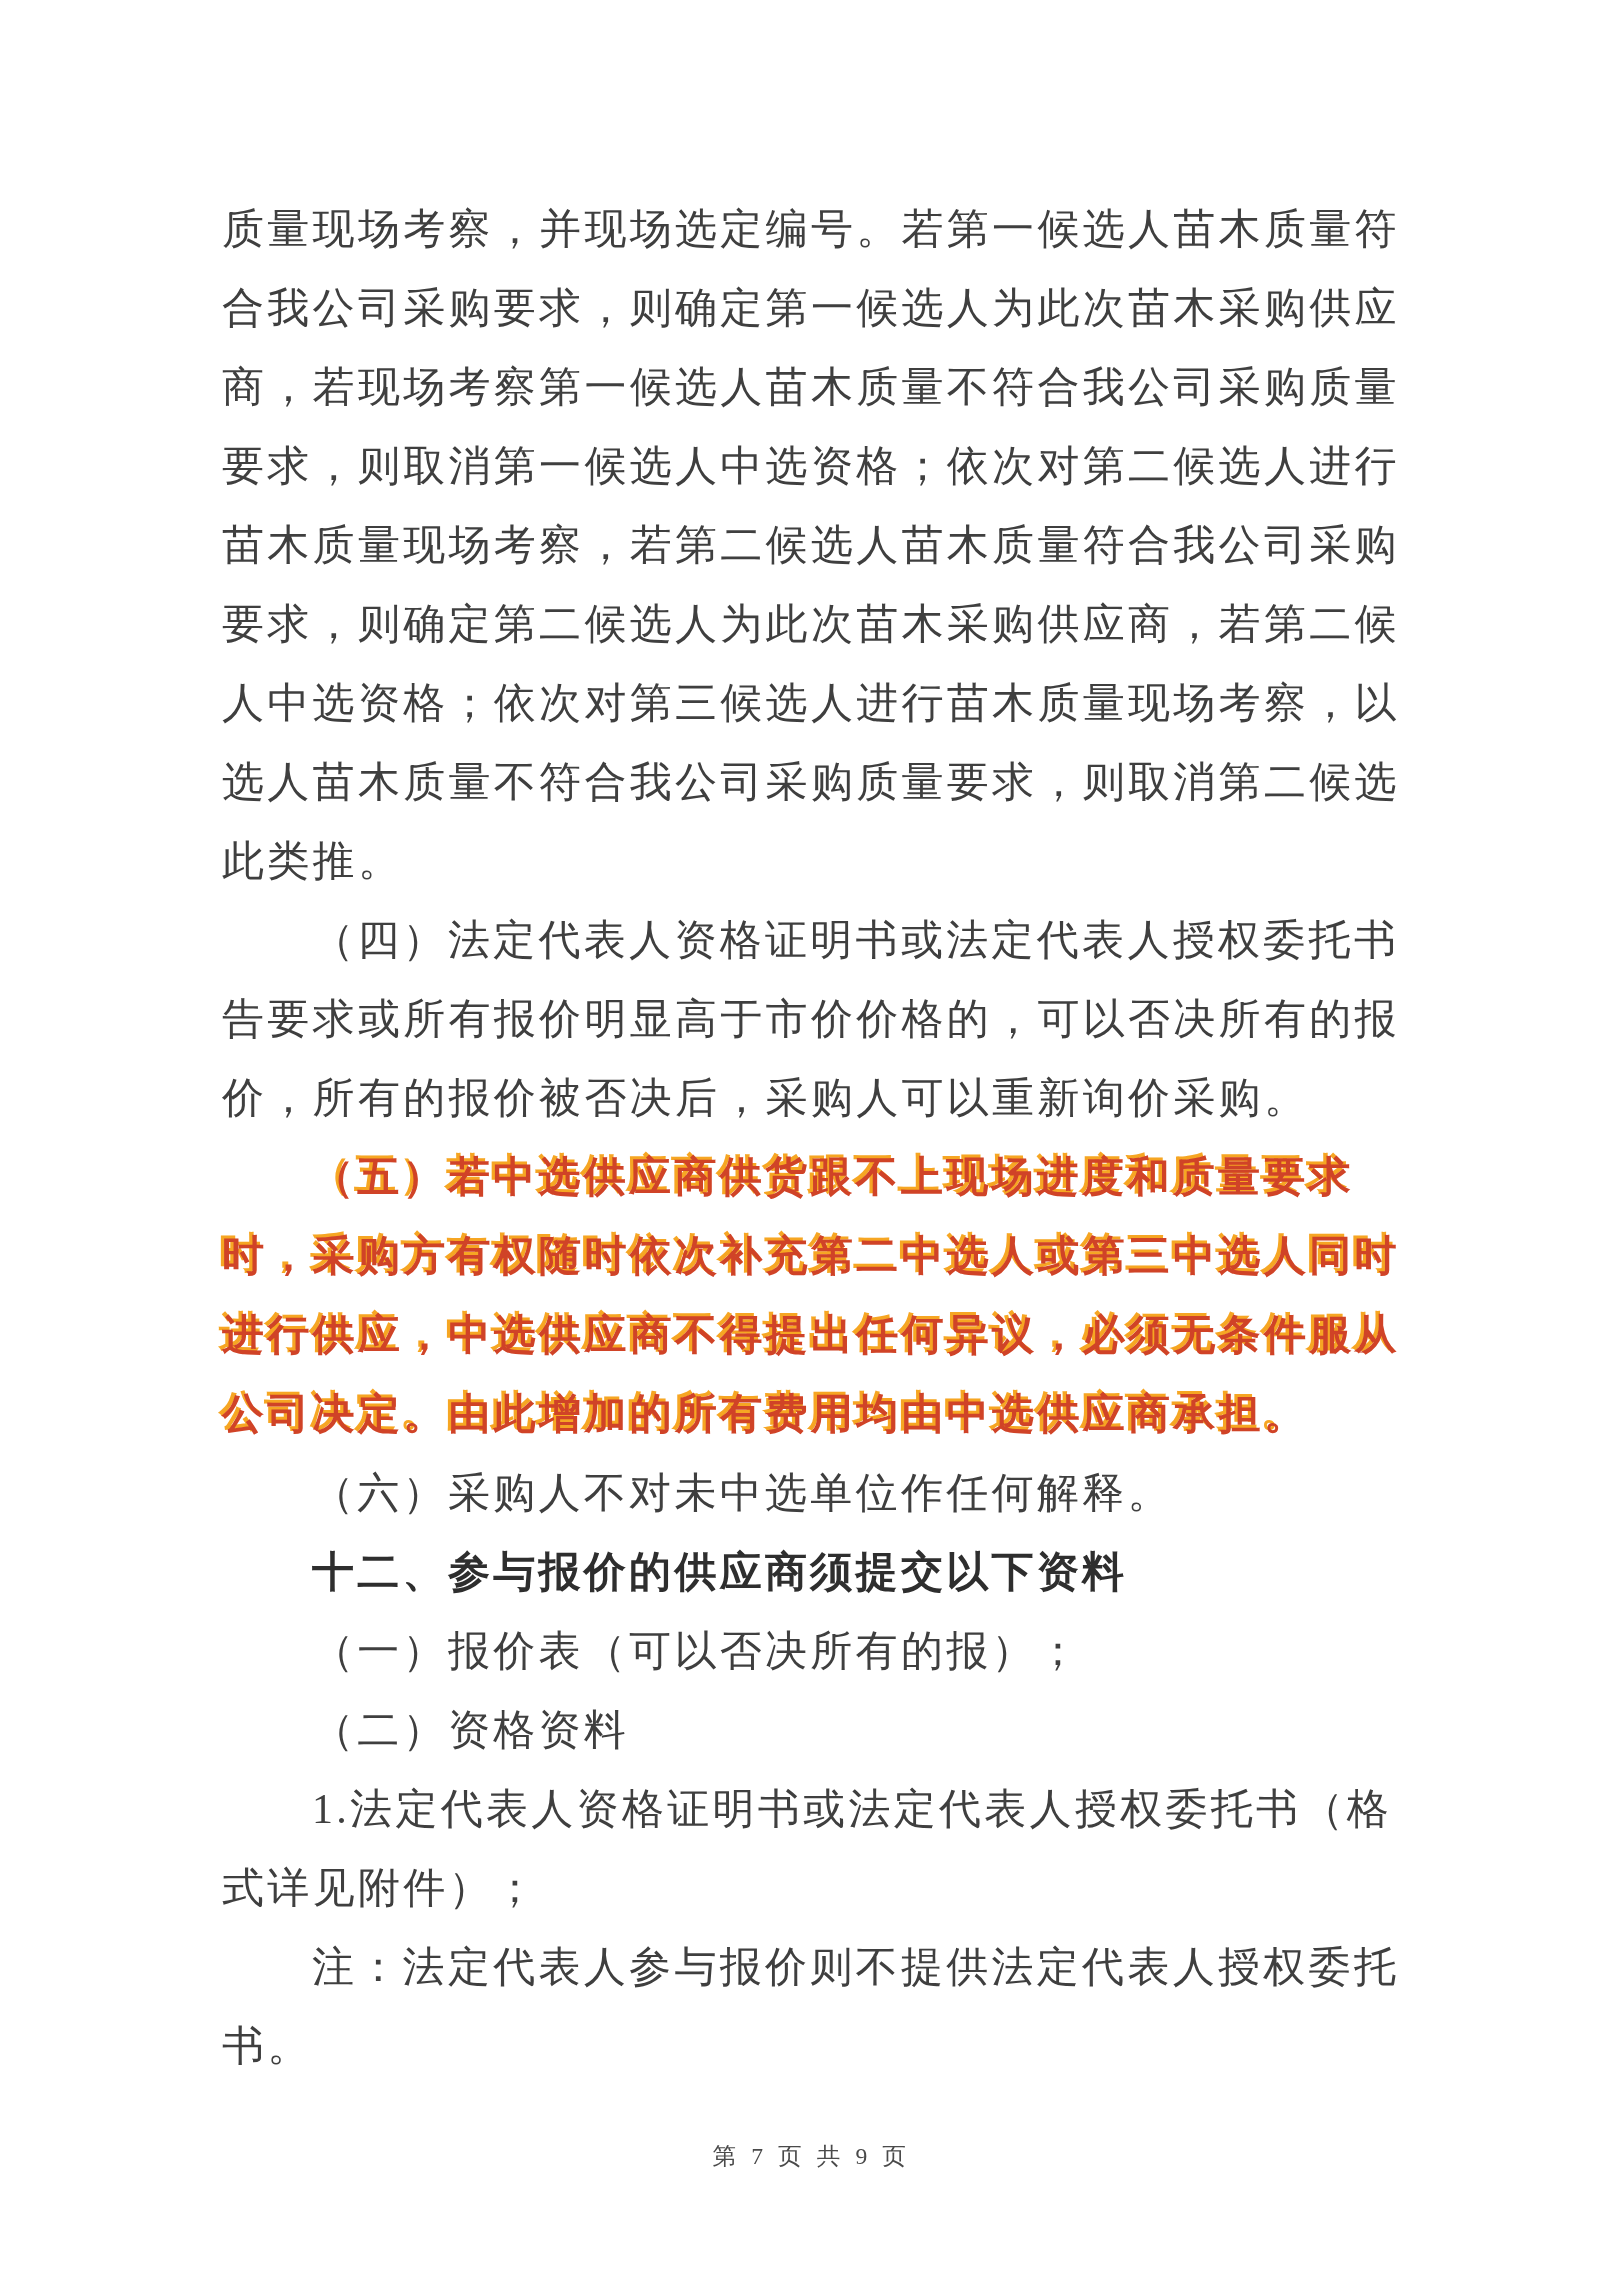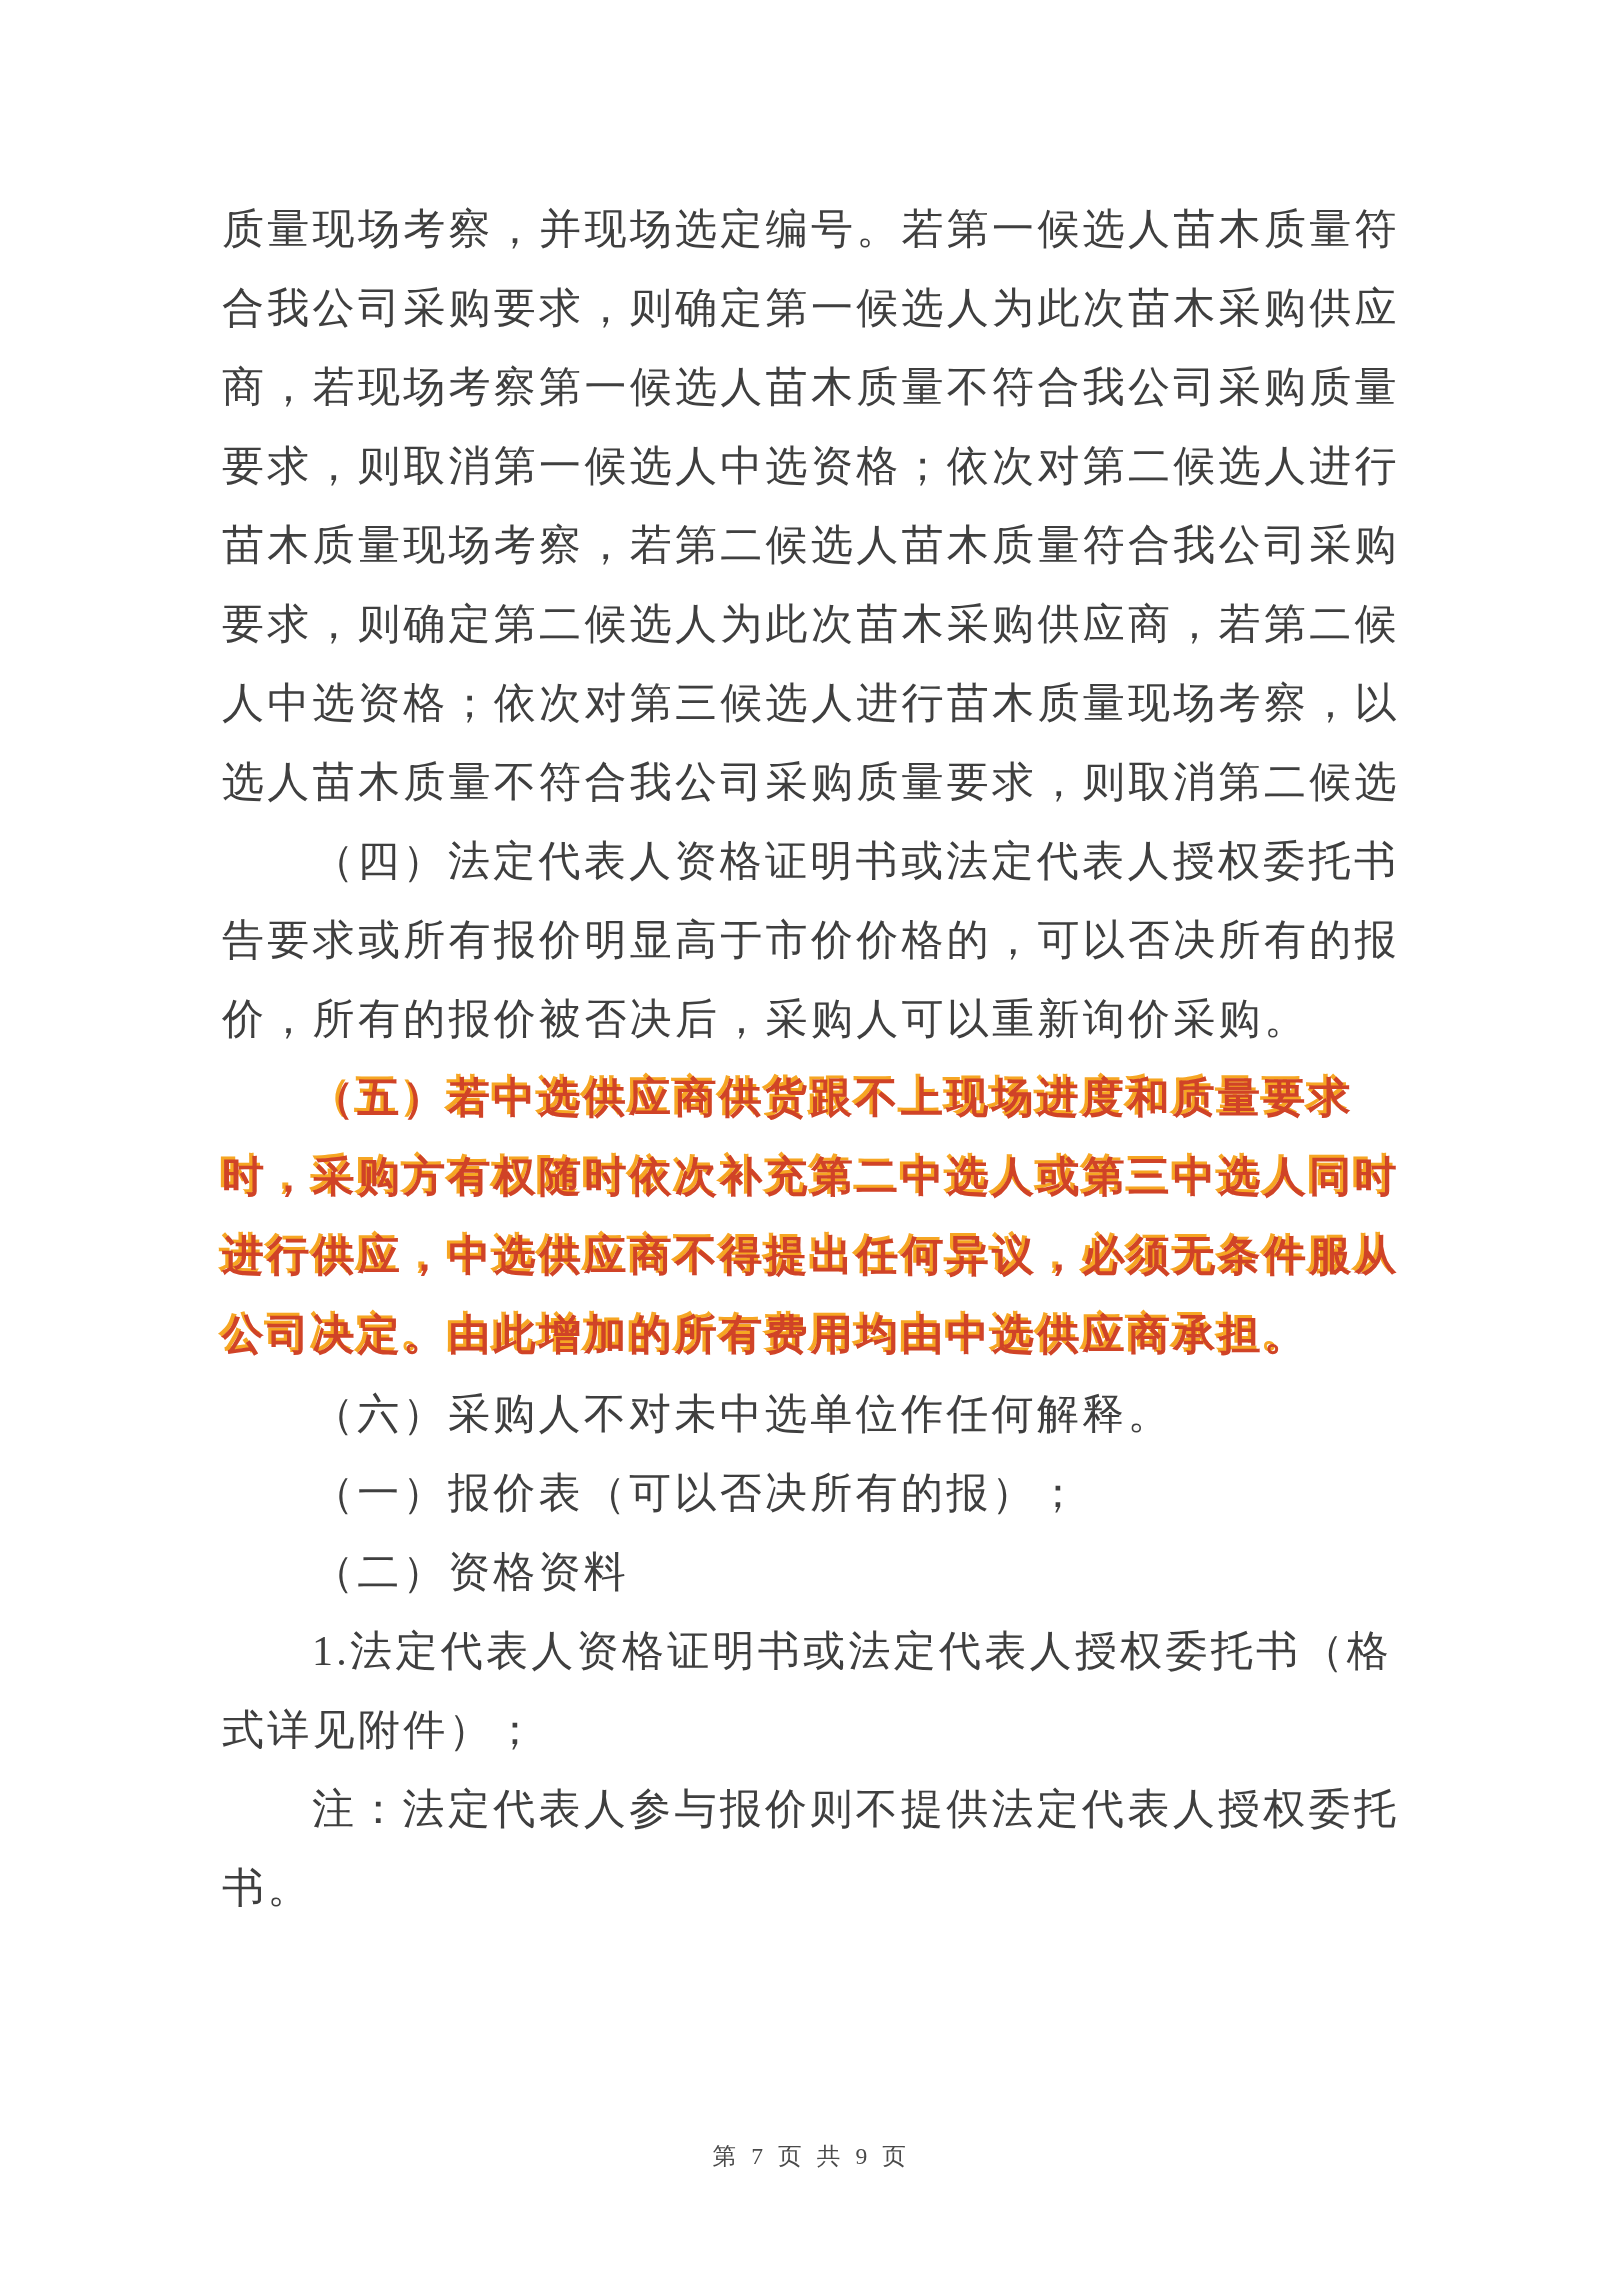--- a/index.html
+++ b/index.html
@@ -71,6 +71,7 @@
         <div class="line">要求，则确定第二候选人为此次苗木采购供应商，若第二候</div>
         <div class="line">人中选资格；依次对第三候选人进行苗木质量现场考察，以</div>
         <div class="line">选人苗木质量不符合我公司采购质量要求，则取消第二候选</div>
+        <div class="line">此类推。</div>
       </div>
       <div class="paragraph body">
         <div class="line first-line">（四）法定代表人资格证明书或法定代表人授权委托书</div>

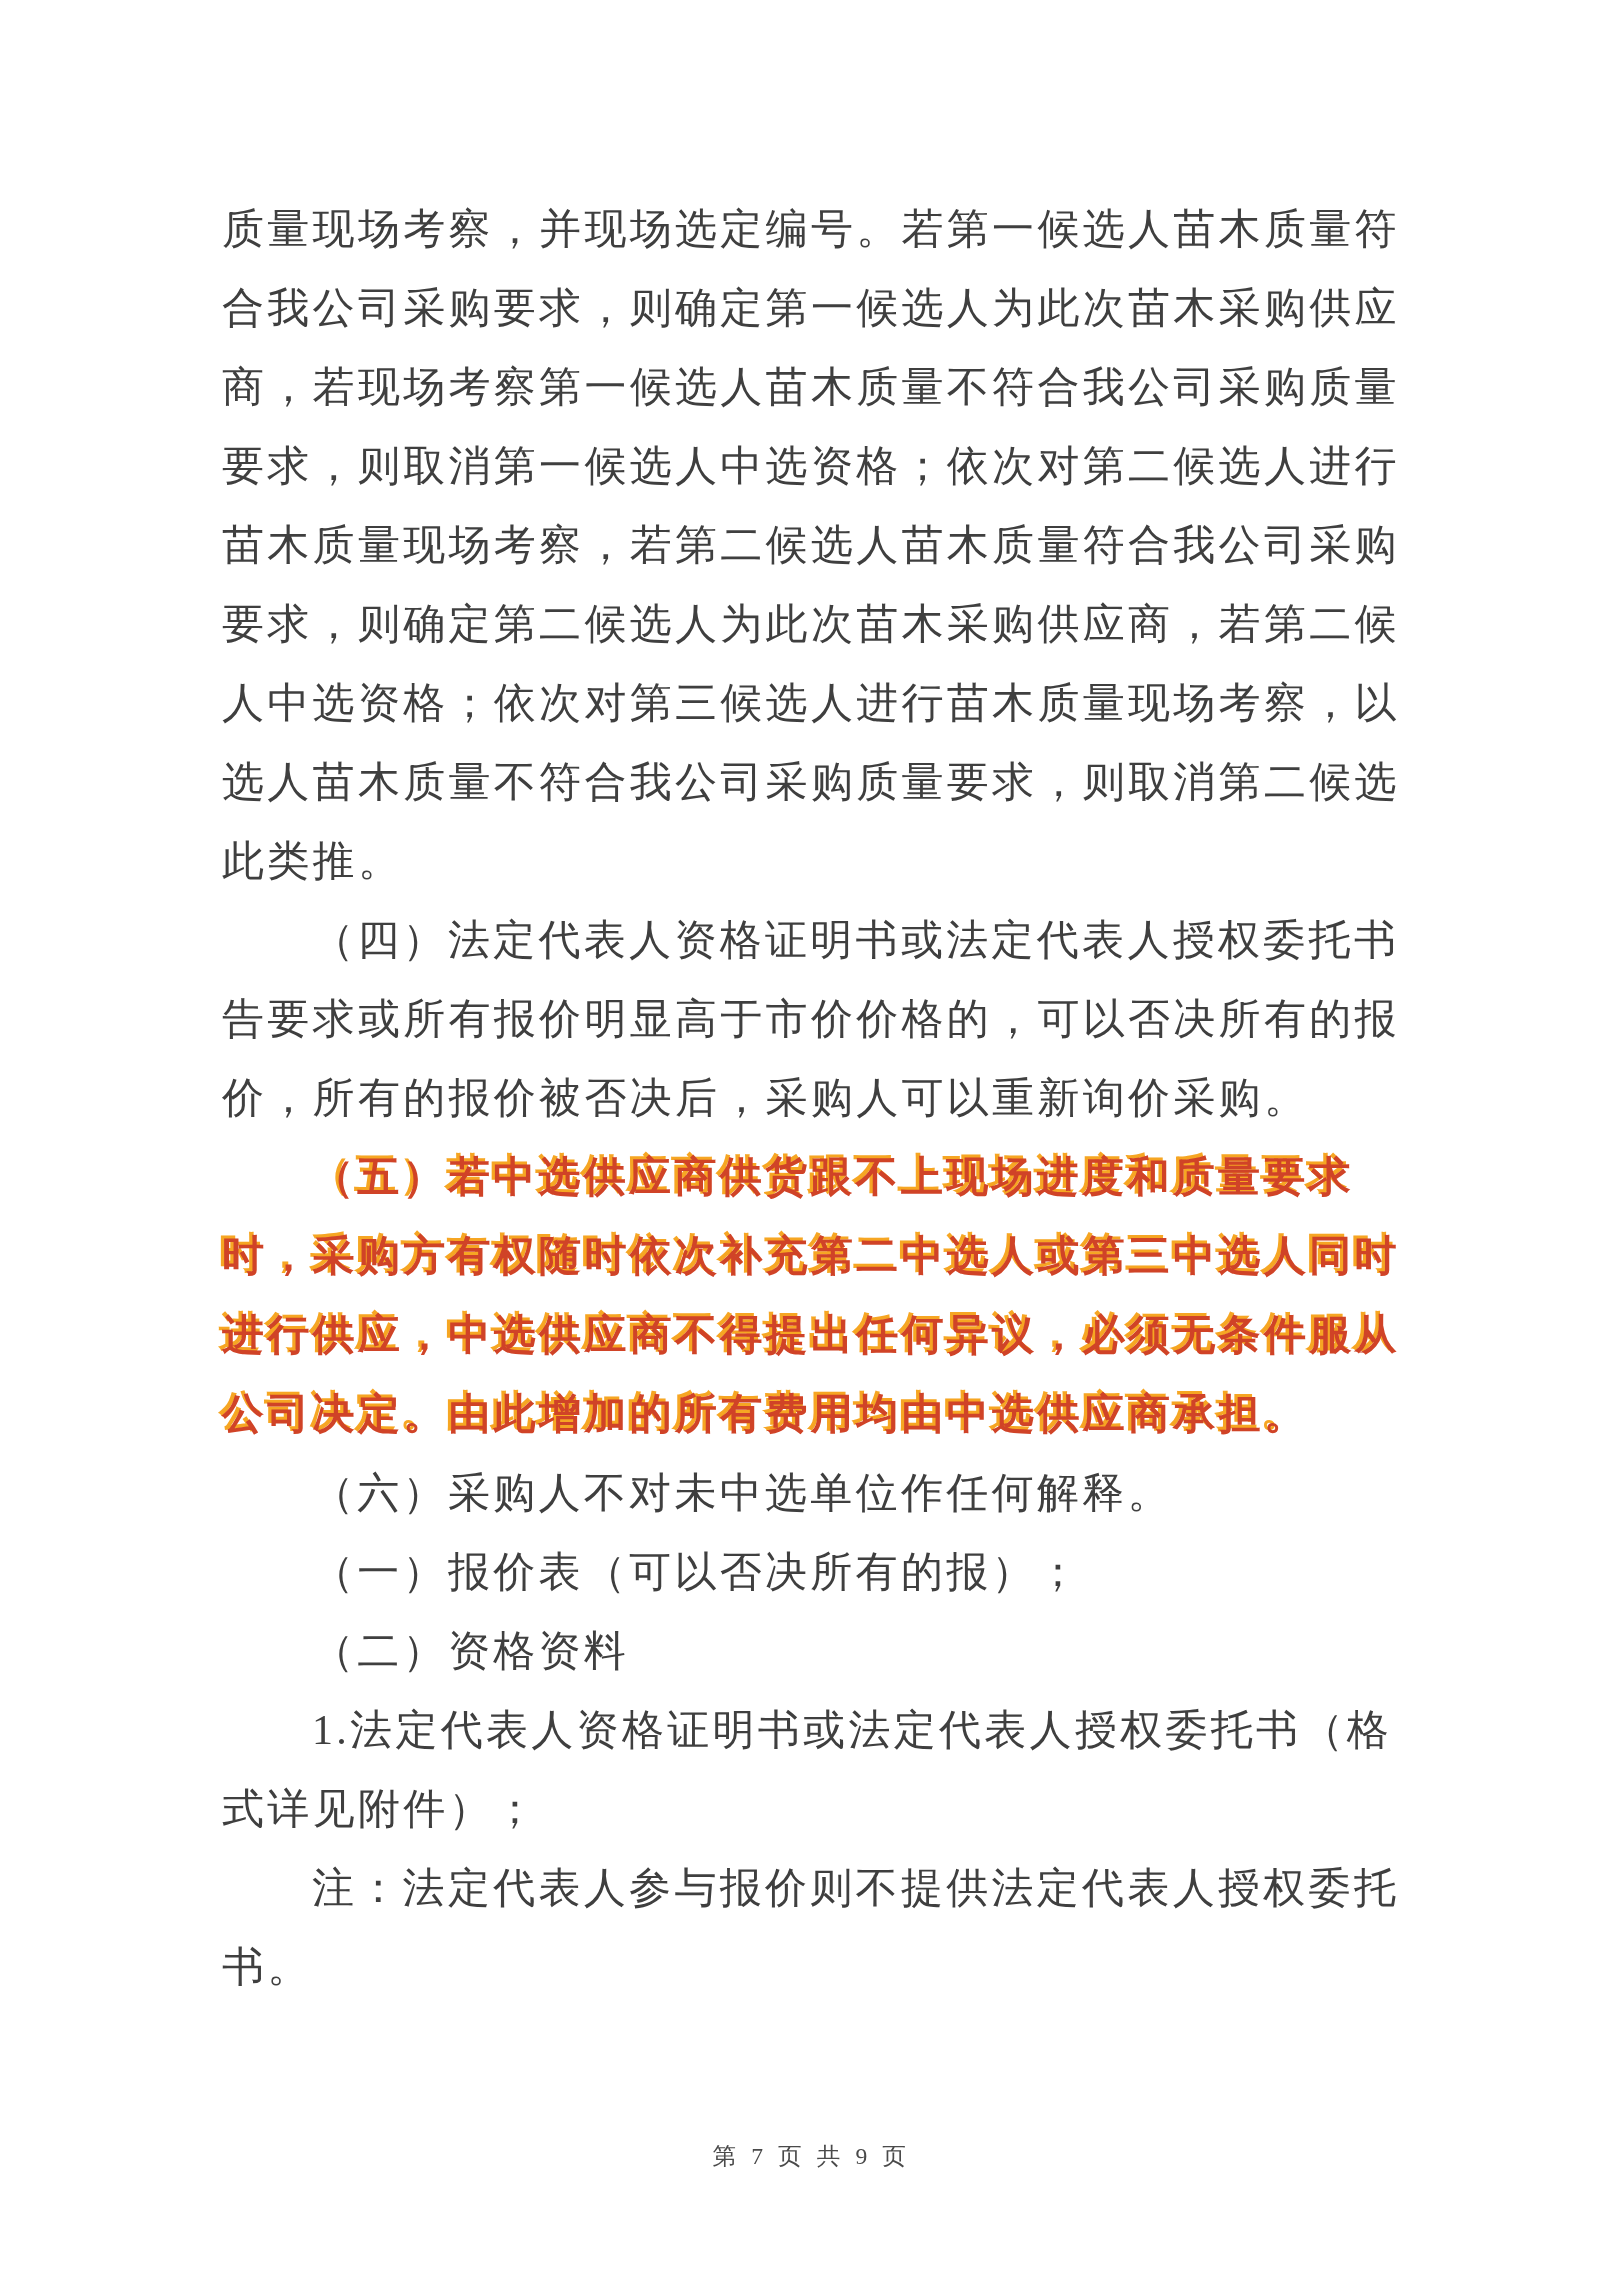--- a/index.html
+++ b/index.html
@@ -87,6 +87,9 @@
       <div class="paragraph body">
         <div class="line first-line">（六）采购人不对未中选单位作任何解释。</div>
       </div>
+      <div class="paragraph heading">
+        <div class="line first-line">十二、参与报价的供应商须提交以下资料</div>
+      </div>
       <div class="paragraph body">
         <div class="line first-line">（一）报价表（可以否决所有的报）；</div>
       </div>

